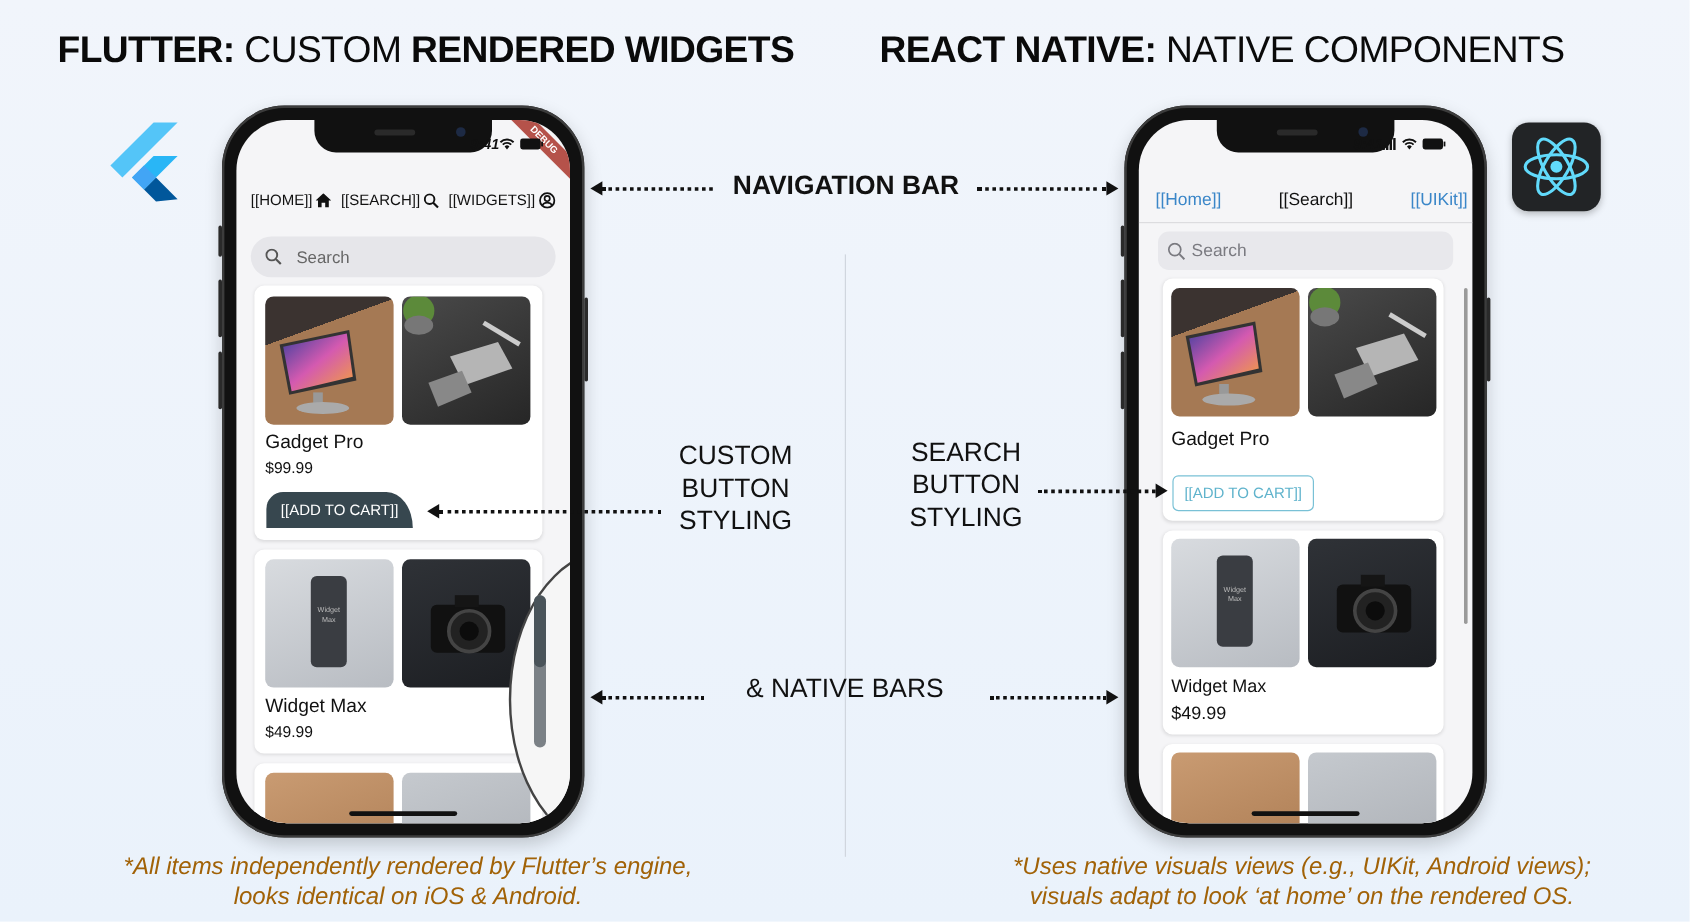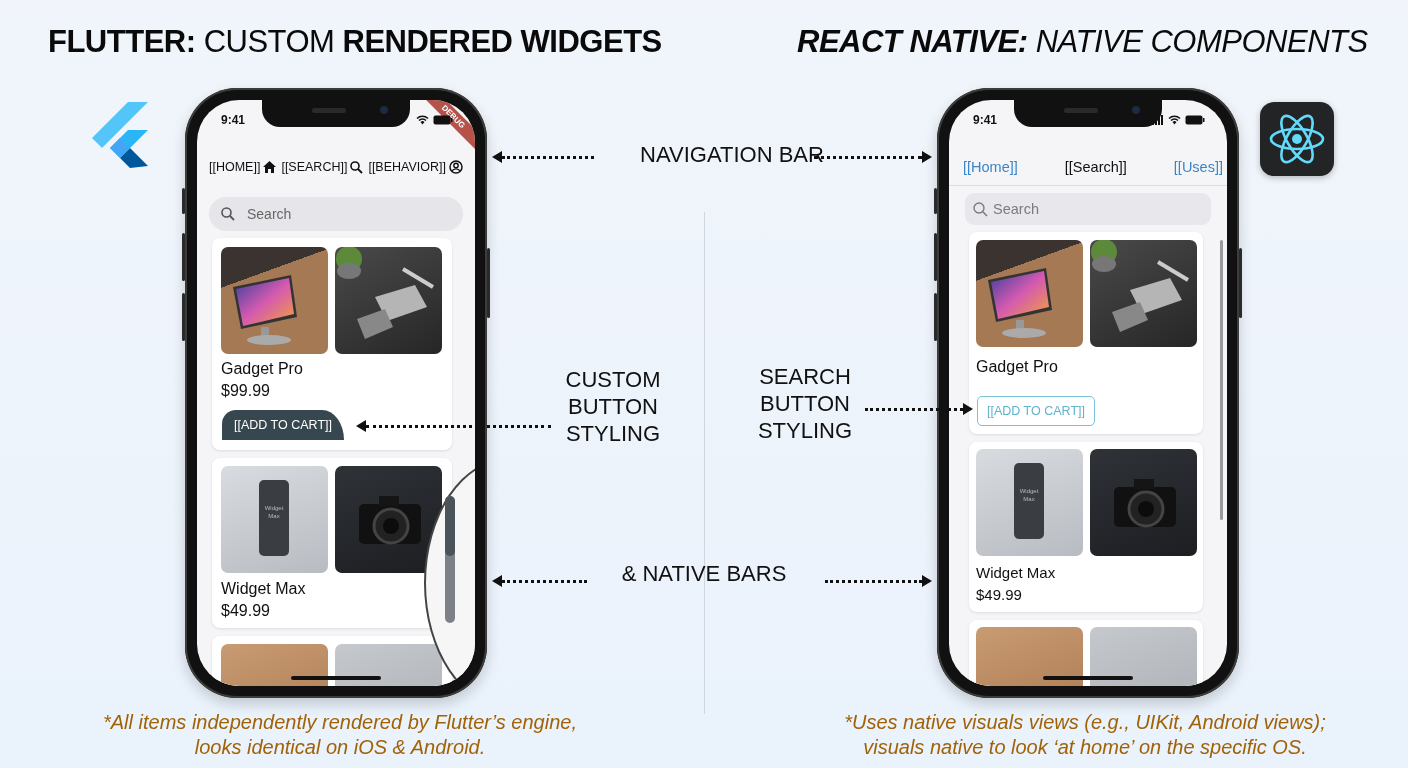--- a/index.html
+++ b/index.html
@@ -17,7 +17,7 @@
   }
   .title b { font-weight: 700; }
   #title-left { left: 48px; }
-  #title-right { left: 797px; font-style: italic; }
+  #title-right { left: 733px; }
 
   .divider { left: 704px; top: 212px; width: 1px; height: 502px; background: #d0d6de; }
 

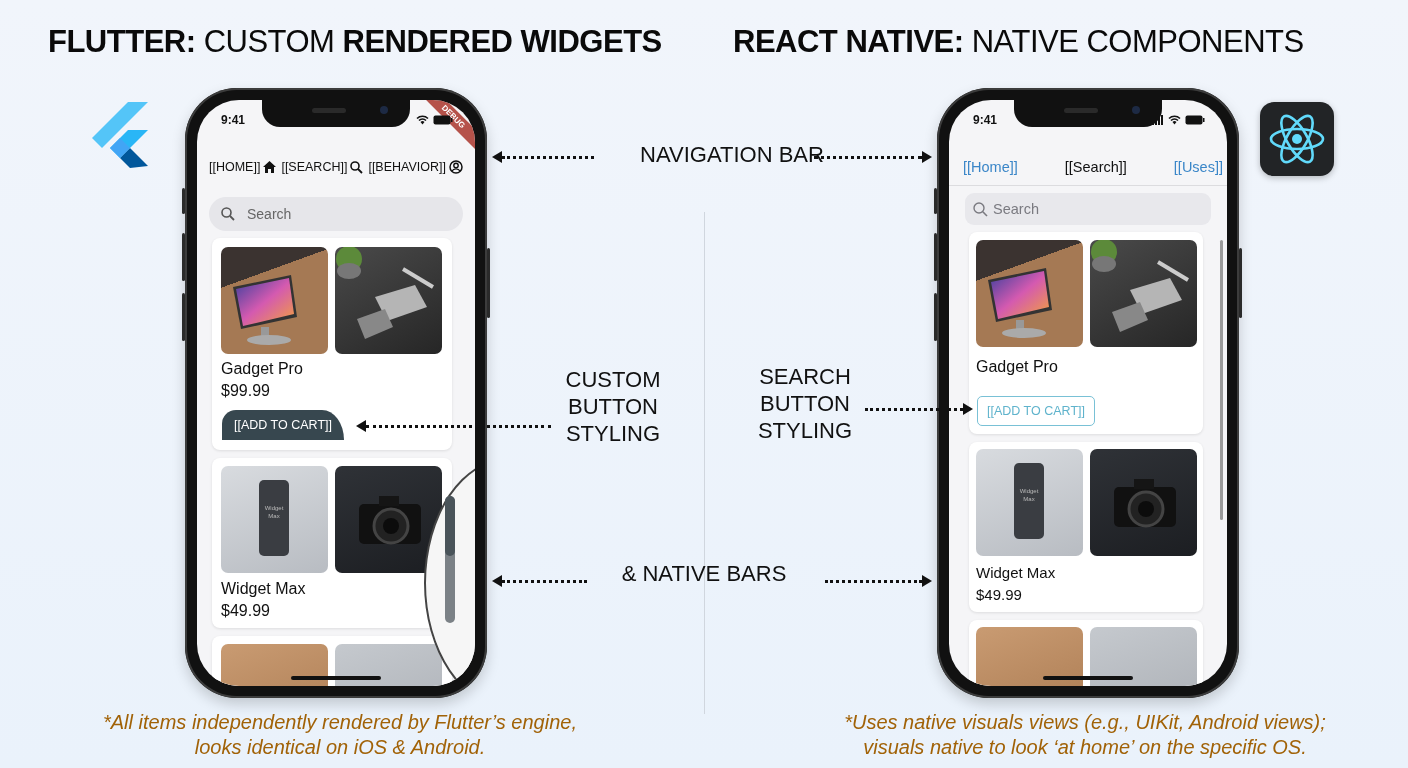--- a/index.html
+++ b/index.html
@@ -39,7 +39,7 @@
   .notch { position: absolute; left: 50%; transform: translateX(-50%); top: 0; width: 148px; height: 27px; background: #111; border-radius: 0 0 18px 18px; }
   .notch .speaker { position:absolute; left: 50px; top: 8px; width: 34px; height: 5px; border-radius: 3px; background:#2a2a2a; }
   .notch .cam { position:absolute; left: 118px; top: 6px; width: 8px; height: 8px; border-radius: 50%; background:#1d2a44; }
-  .statusbar { position: absolute; top: 13px; left: 24px; right: 22px; display:flex; justify-content: space-between; font-size: 12px; font-weight: 700; }
+  .statusbar { position: absolute; top: 13px; left: 8px; right: 22px; display:flex; justify-content: flex-end; font-size: 12px; font-weight: 700; font-style: italic; }
   .status-icons { display:flex; gap:4px; align-items:center; }
   .home-ind { position:absolute; bottom: 6px; left: 50%; transform: translateX(-50%); width: 90px; height: 4px; border-radius: 2px; background:#111; }
   .side-btn { position:absolute; width: 3px; background:#2a2a2a; border-radius: 2px; }

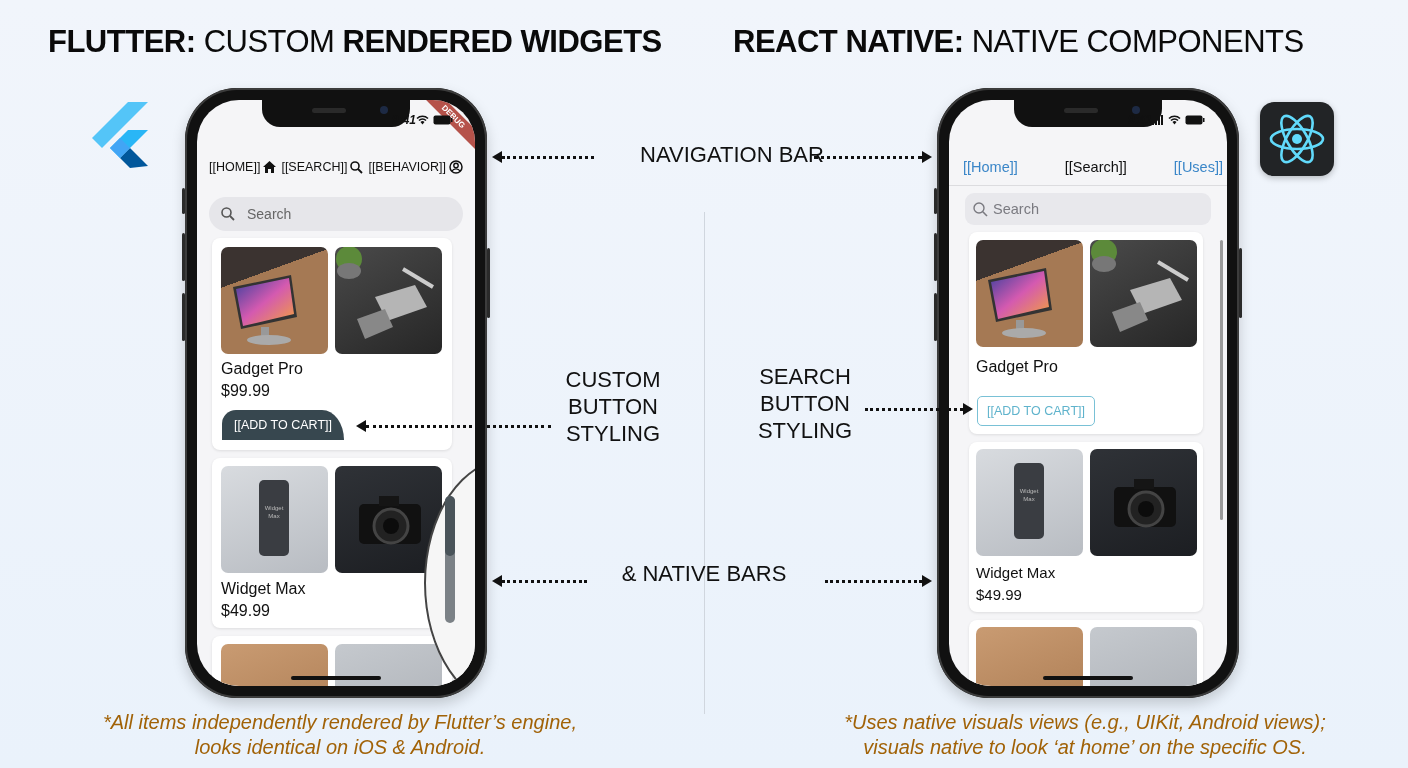--- a/index.html
+++ b/index.html
@@ -154,7 +154,7 @@
           </svg>
       </span>
       <span>
-        <span>[[BEHAVIOR]]</span>
+        <span>[[WIDGETS]]</span>
         <svg width="14" height="14" viewBox="0 0 14 14">
             <circle cx="7" cy="7" r="6" stroke="#111" stroke-width="1.5" fill="none"></circle>
             <circle cx="7" cy="5.5" r="2.2" stroke="#111" stroke-width="1.4" fill="none"></circle>

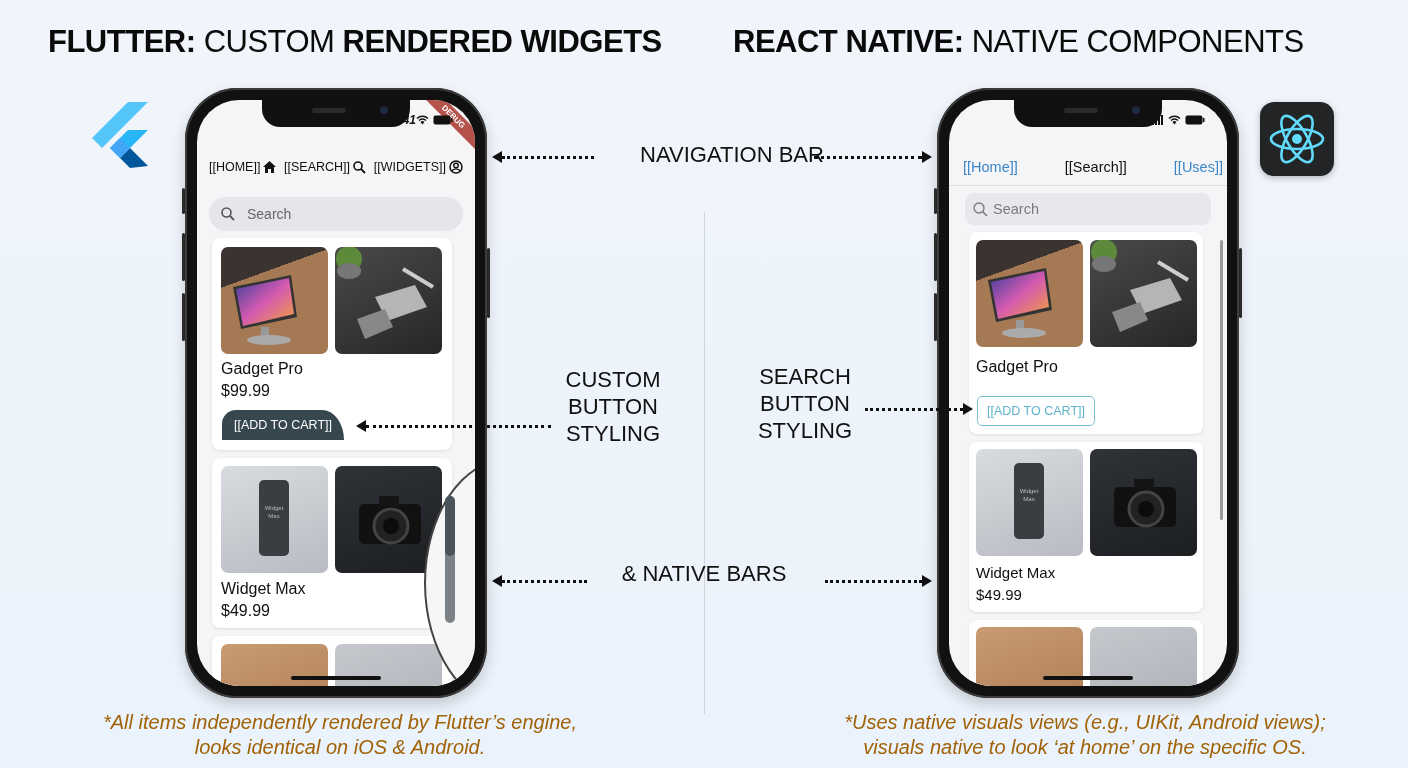--- a/index.html
+++ b/index.html
@@ -338,7 +338,7 @@
   </div>
 </div>
 
-<div class="abs ann" style="left:612px;top:141px;width:240px;">
+<div class="abs ann" style="left:585px;top:141px;width:240px;font-weight:bold;">
   <div>NAVIGATION BAR</div>
 </div>
 <div class="abs dots arrow-l" style="left:502px;top:156px;width:92px;"></div>

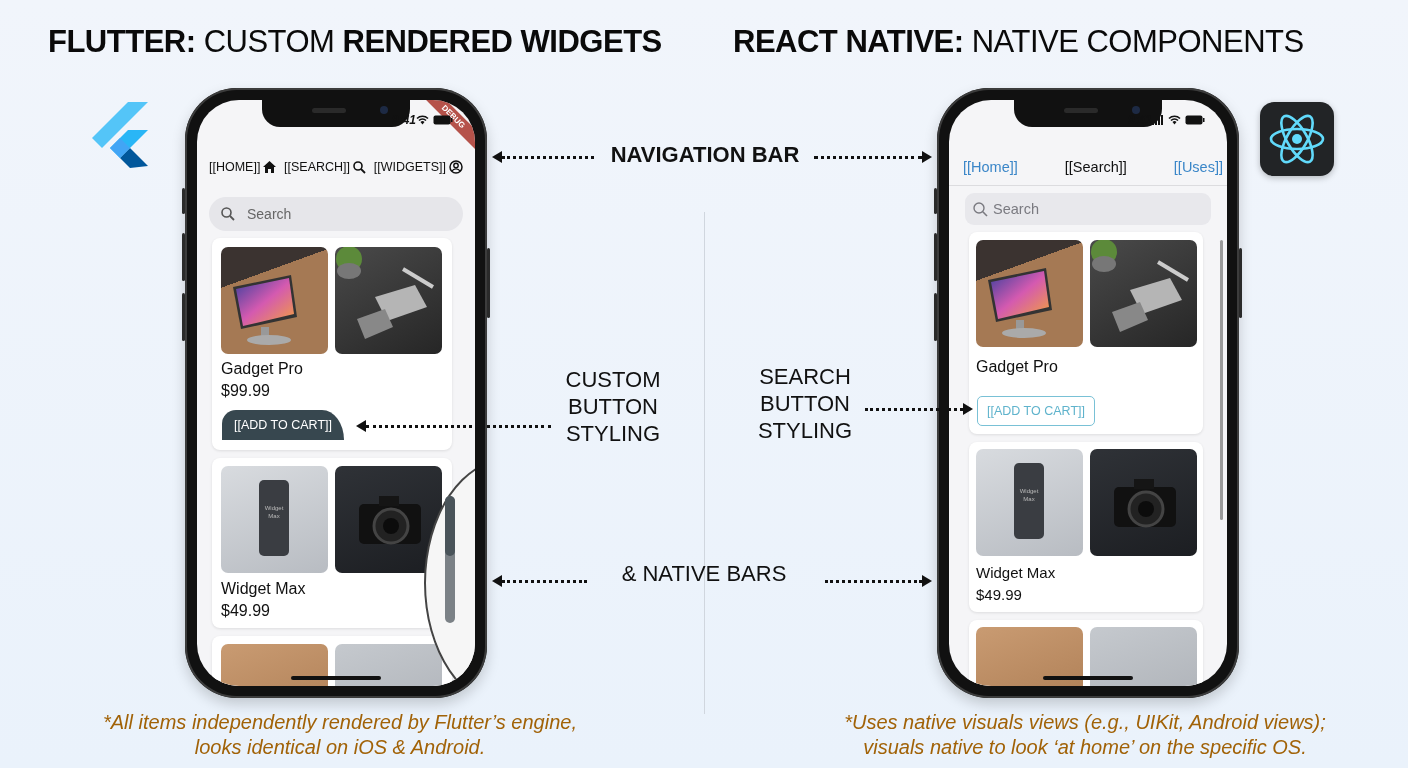--- a/index.html
+++ b/index.html
@@ -268,7 +268,7 @@
     <div class="r-nav">
       <span class="r-link">[[Home]]</span>
       <span class="r-title">[[Search]]</span>
-      <span class="r-link">[[Uses]]</span>
+      <span class="r-link">[[UIKit]]</span>
     </div>
 
     <div class="r-search">

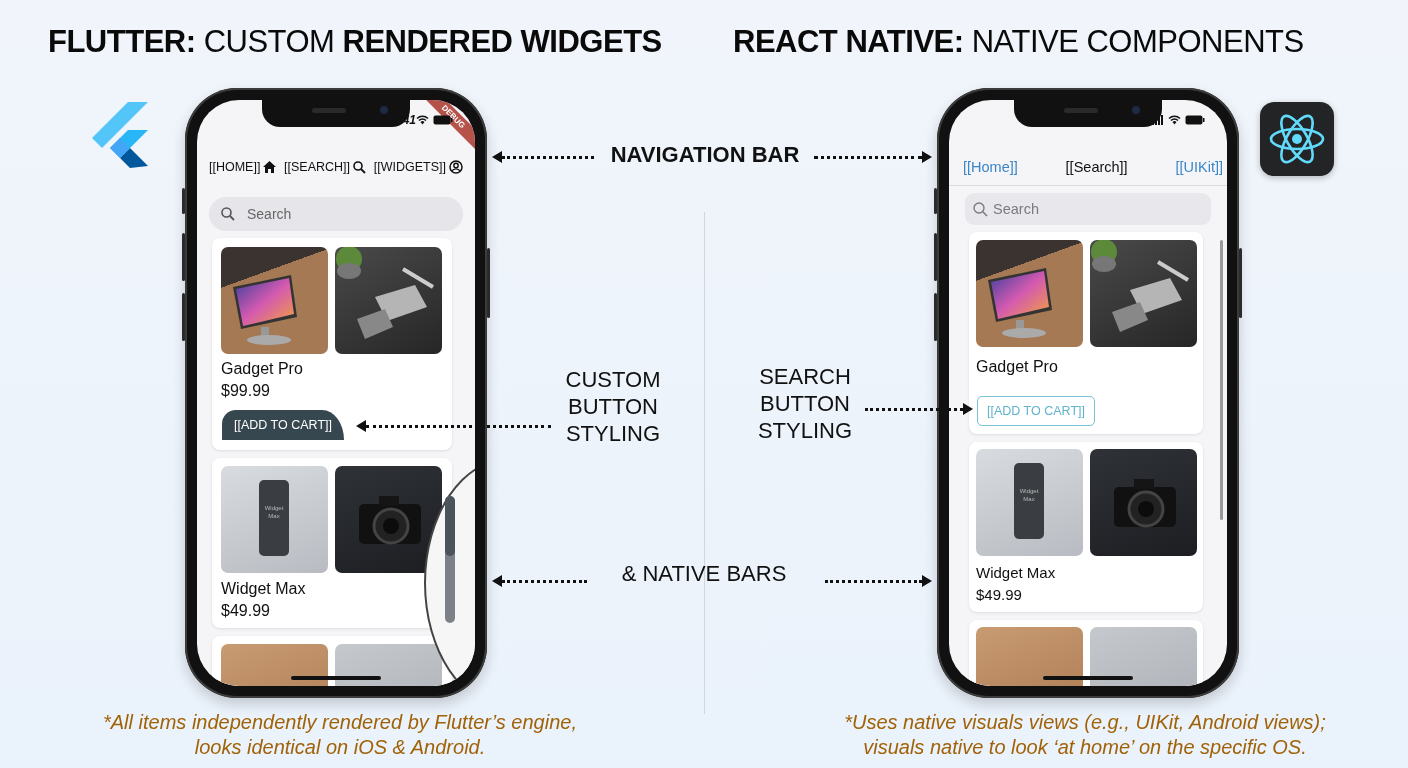--- a/index.html
+++ b/index.html
@@ -57,7 +57,7 @@
   .img-wood { background: linear-gradient(160deg,#c99b72,#a8784f); }
   .img-grey { background: linear-gradient(160deg,#c5c9ce,#a9adb3); }
   .pname { position:absolute; font-size: 16px; color:#111; }
-  .pprice { position:absolute; font-size: 16px; color:#111; }
+  .pprice { position:absolute; font-size: 13px; color:#111; }
 
   .f-cart { position:absolute; left: 10px; top: 172px; width: 122px; height: 30px; background:#37474f; color:#fff; font-size: 12.5px; display:flex; align-items:center; justify-content:center; border-radius: 14px 22px 0 0 / 14px 30px 0 0; }
   .magnifier { position:absolute; left: 227px; top: 358px; width: 170px; height: 250px; border-radius: 50%; border: 2px solid #444; background: #f6f6f6; }

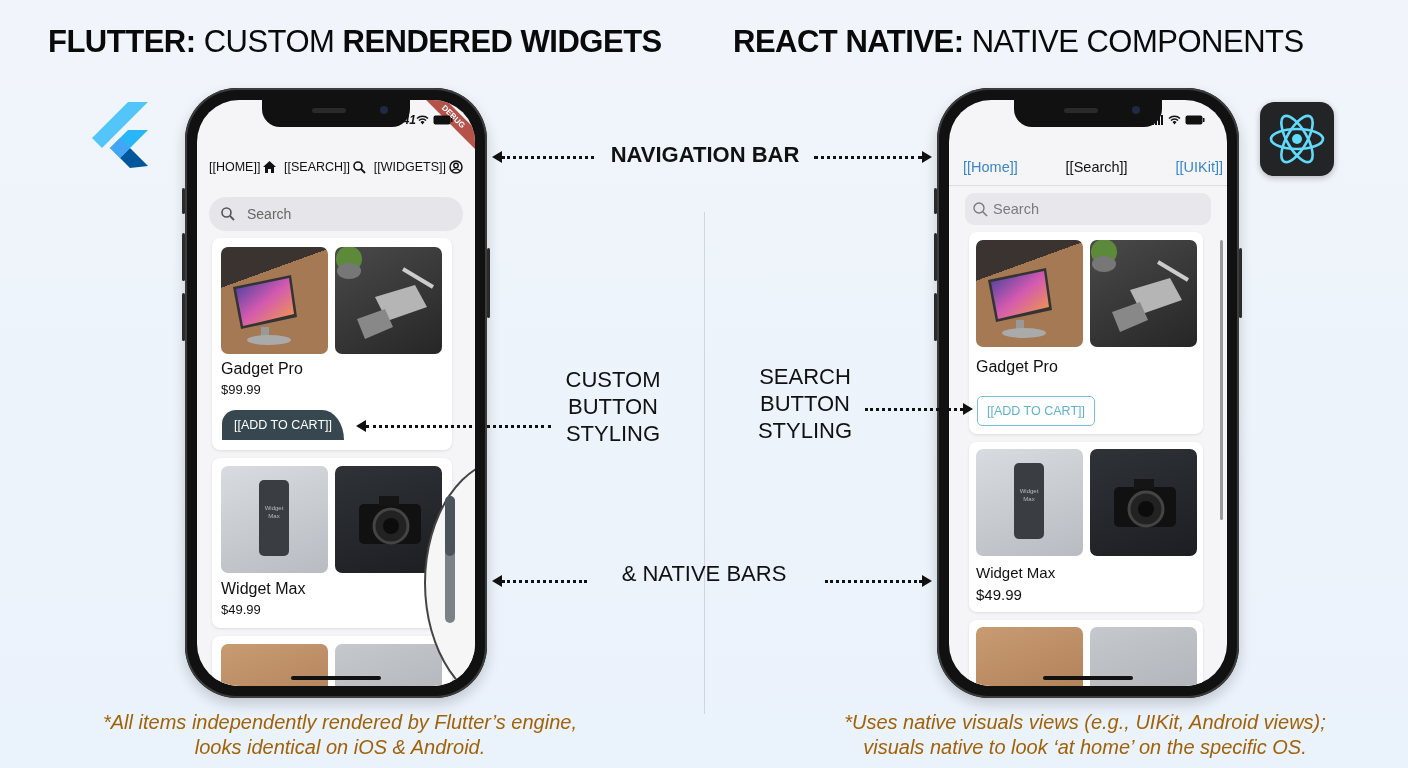--- a/index.html
+++ b/index.html
@@ -370,7 +370,7 @@
 </div>
 <div class="abs footnote" style="left:770px;width:630px;">
   <div>*Uses native visuals views (e.g., UIKit, Android views);</div>
-  <div>visuals native to look ‘at home’ on the specific OS.</div>
+  <div>visuals adapt to look ‘at home’ on the rendered OS.</div>
 </div>
 
 </body></html>

